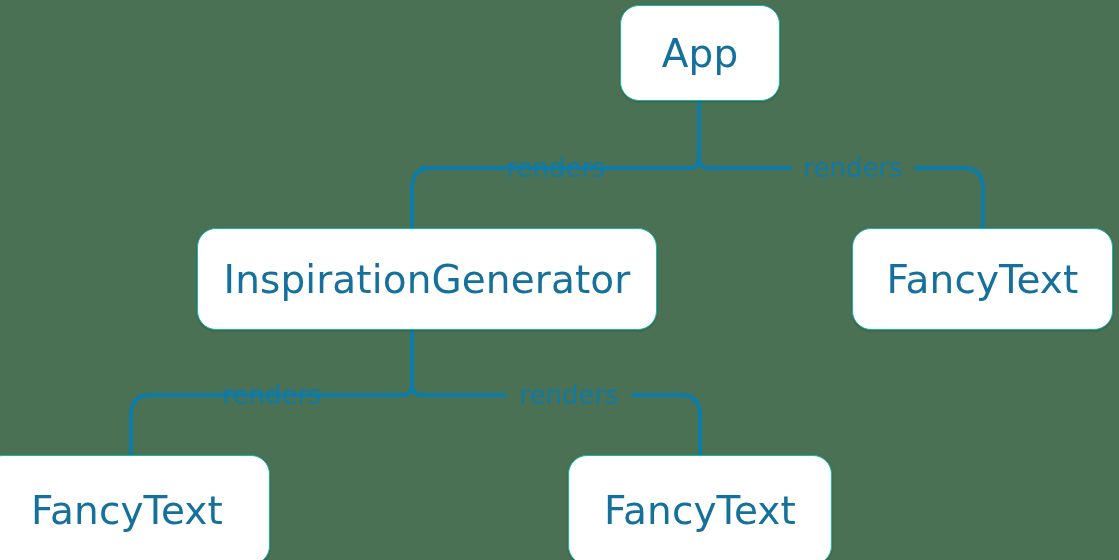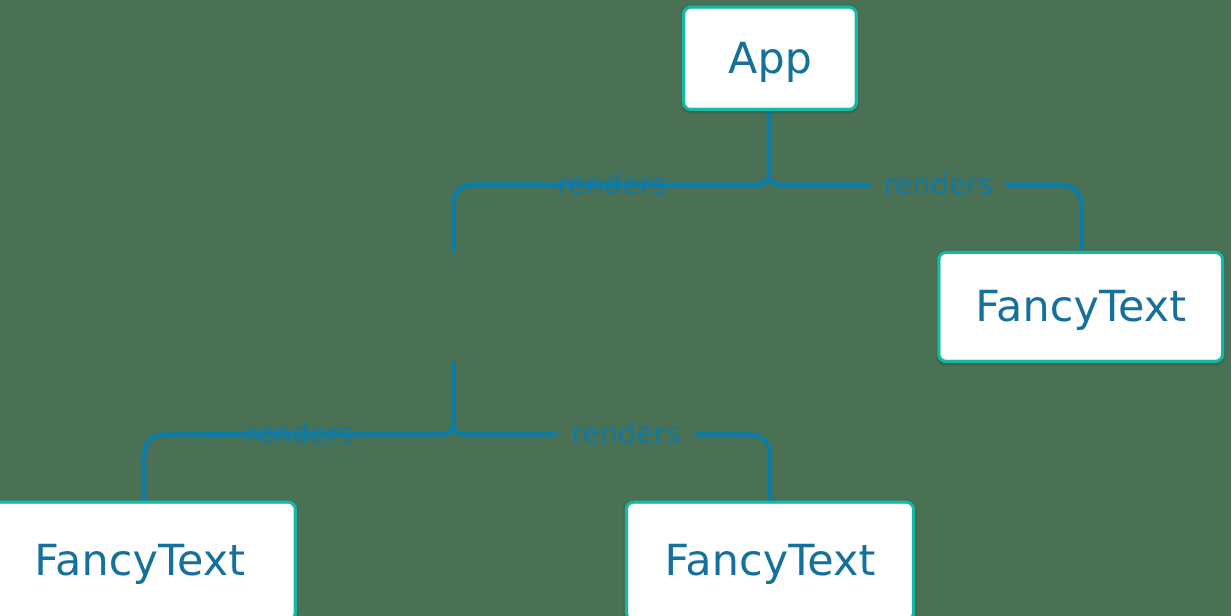--- a/index.html
+++ b/index.html
@@ -28,8 +28,8 @@
   .node {
     position: absolute;
     background: #ffffff;
-    border: 3px solid #14b8a6;
-    border-radius: 8px;
+    border: 1px solid #14b8a6;
+    border-radius: 19px;
     box-sizing: border-box;
     display: flex;
     align-items: center;

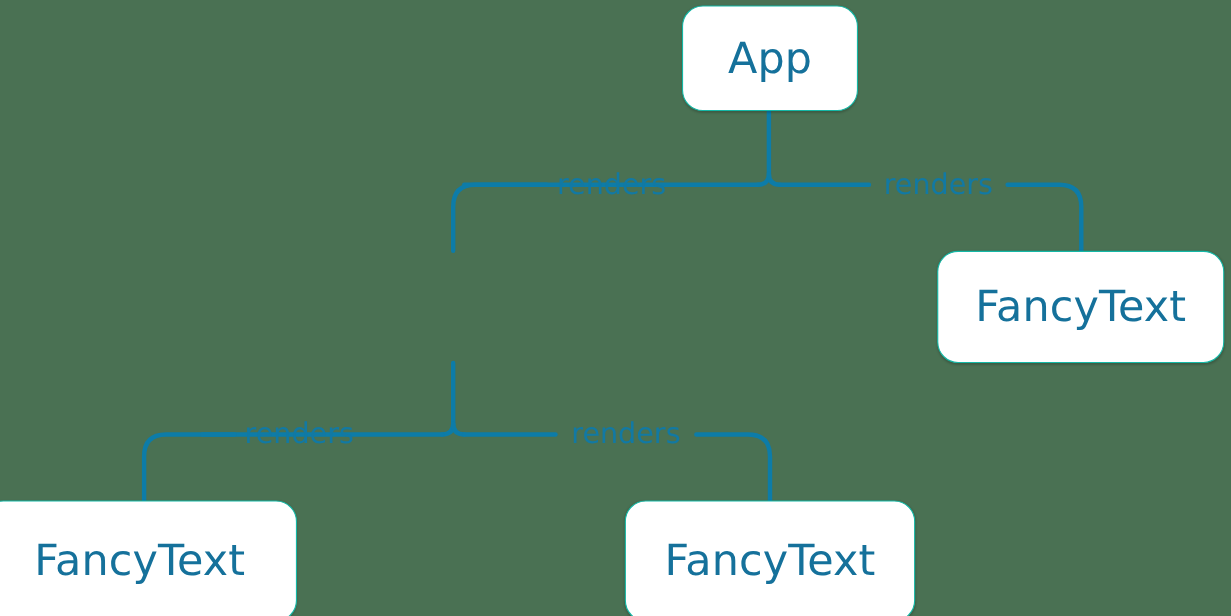--- a/index.html
+++ b/index.html
@@ -82,6 +82,9 @@
     <span class="node-label">App</span>
   </div>
 
+  <div class="node" style="left:197px; top:228px; width:460px; height:102px;">
+    <span class="node-label">InspirationGenerator</span>
+  </div>
 
   <div class="node" style="left:852px; top:228px; width:261px; height:102px;">
     <span class="node-label">FancyText</span>

